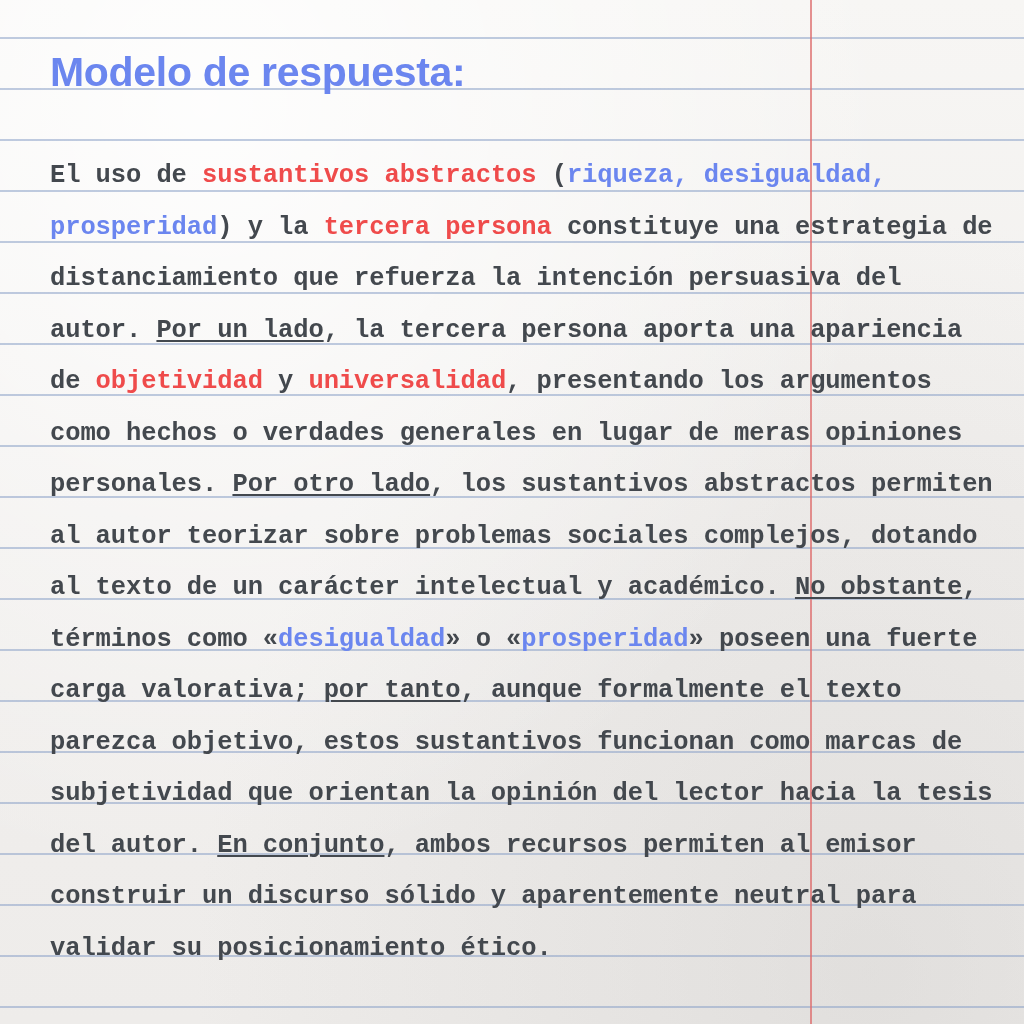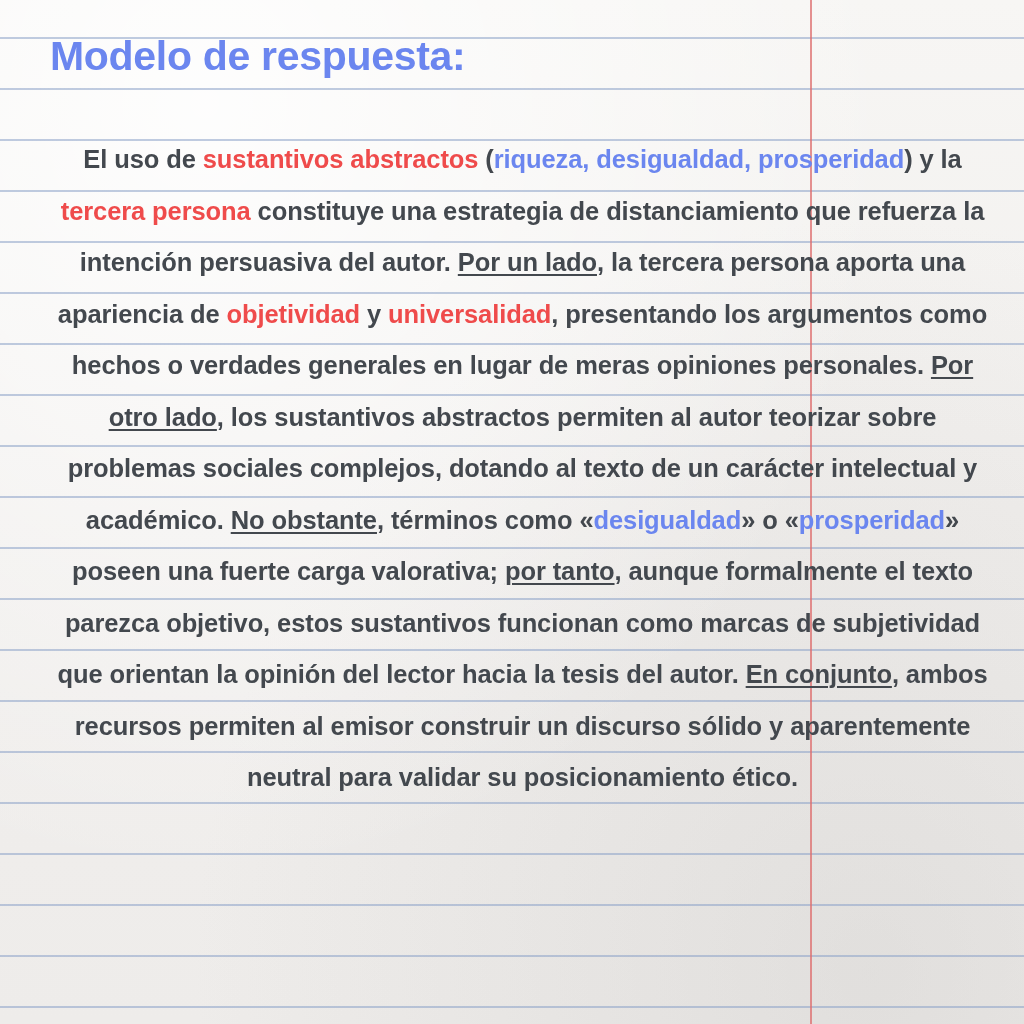--- a/index.html
+++ b/index.html
@@ -67,7 +67,7 @@
   #content {
     position: absolute;
     left: 50px;
-    top: 30px;
+    top: 46px;
     width: 945px;
   }
 

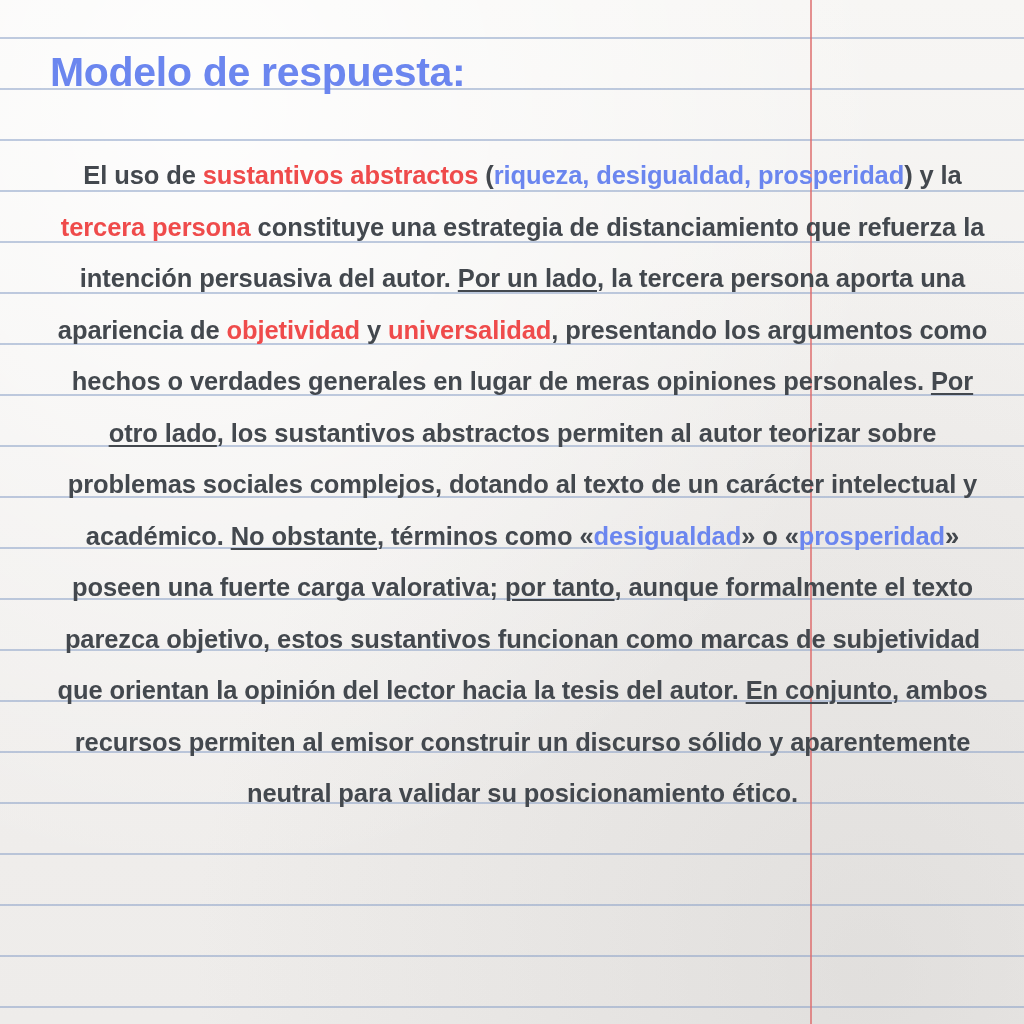--- a/index.html
+++ b/index.html
@@ -86,8 +86,9 @@
     line-height: 51.5px;
     color: #43484e;
     letter-spacing: -0.1px;
-    text-align: center;
+    text-align: left;
     margin: 0;
+    font-family: Liberation Mono, monospace;
   }
 
   .blue { color: #6b86ef; }

